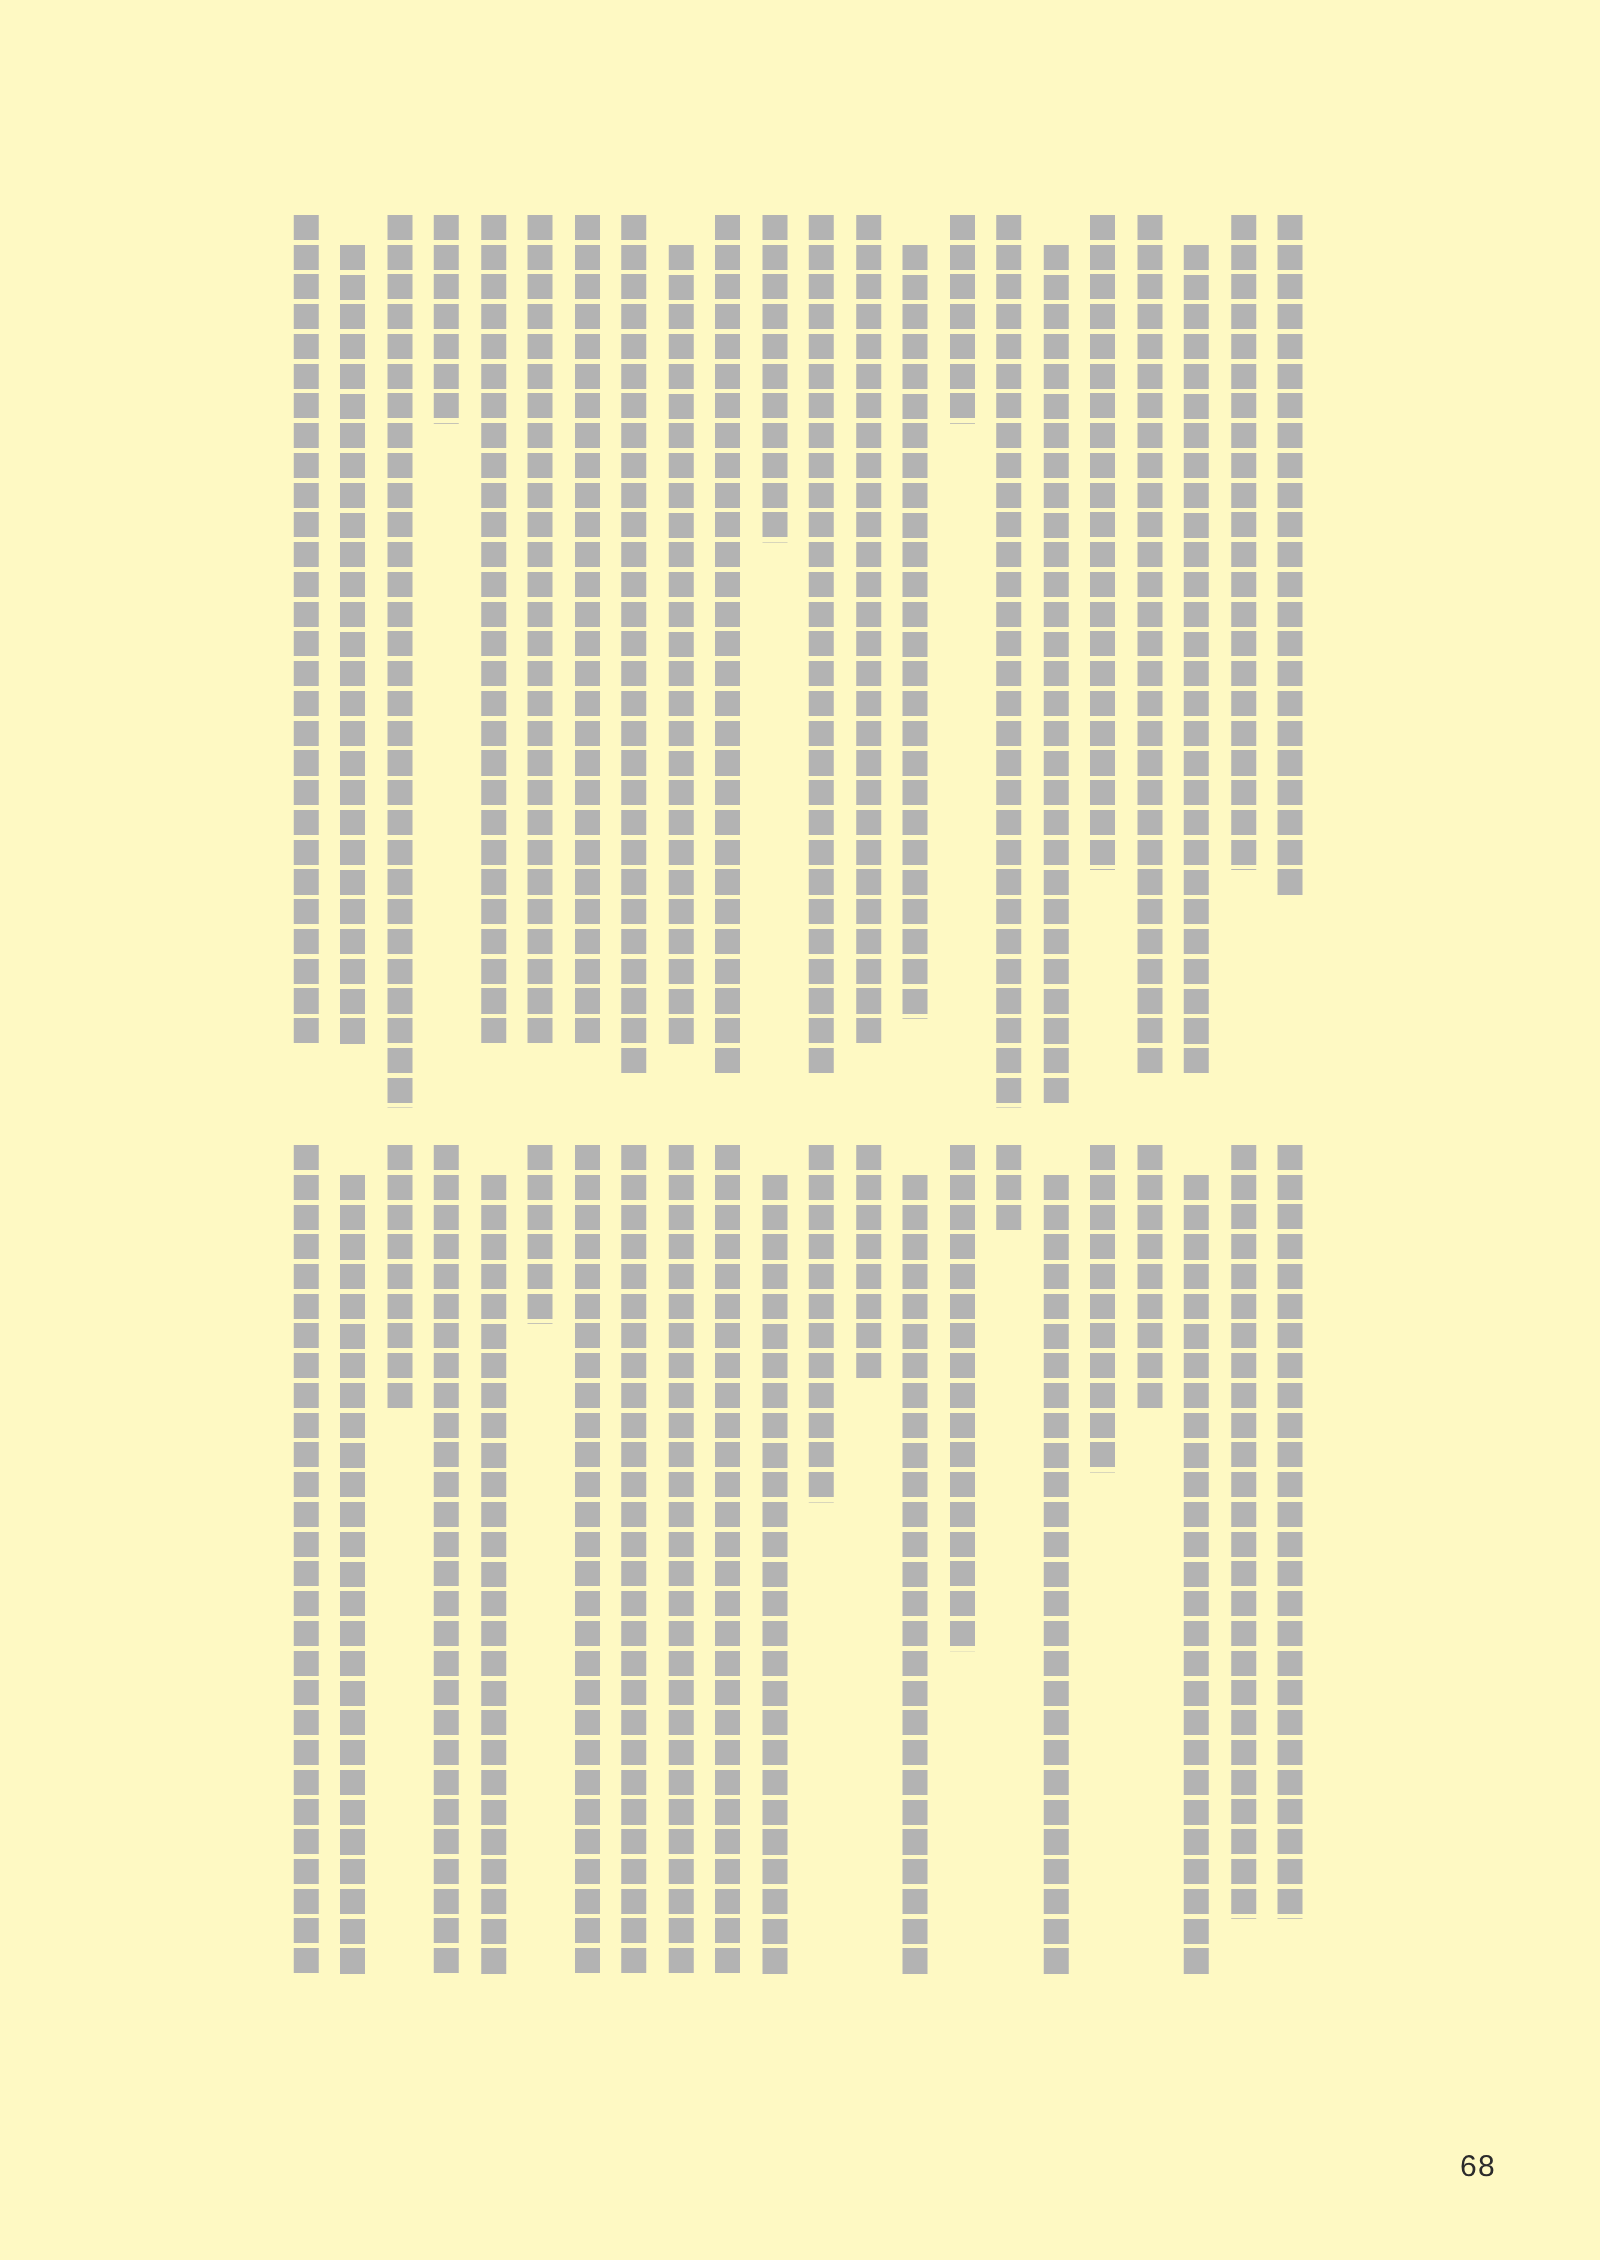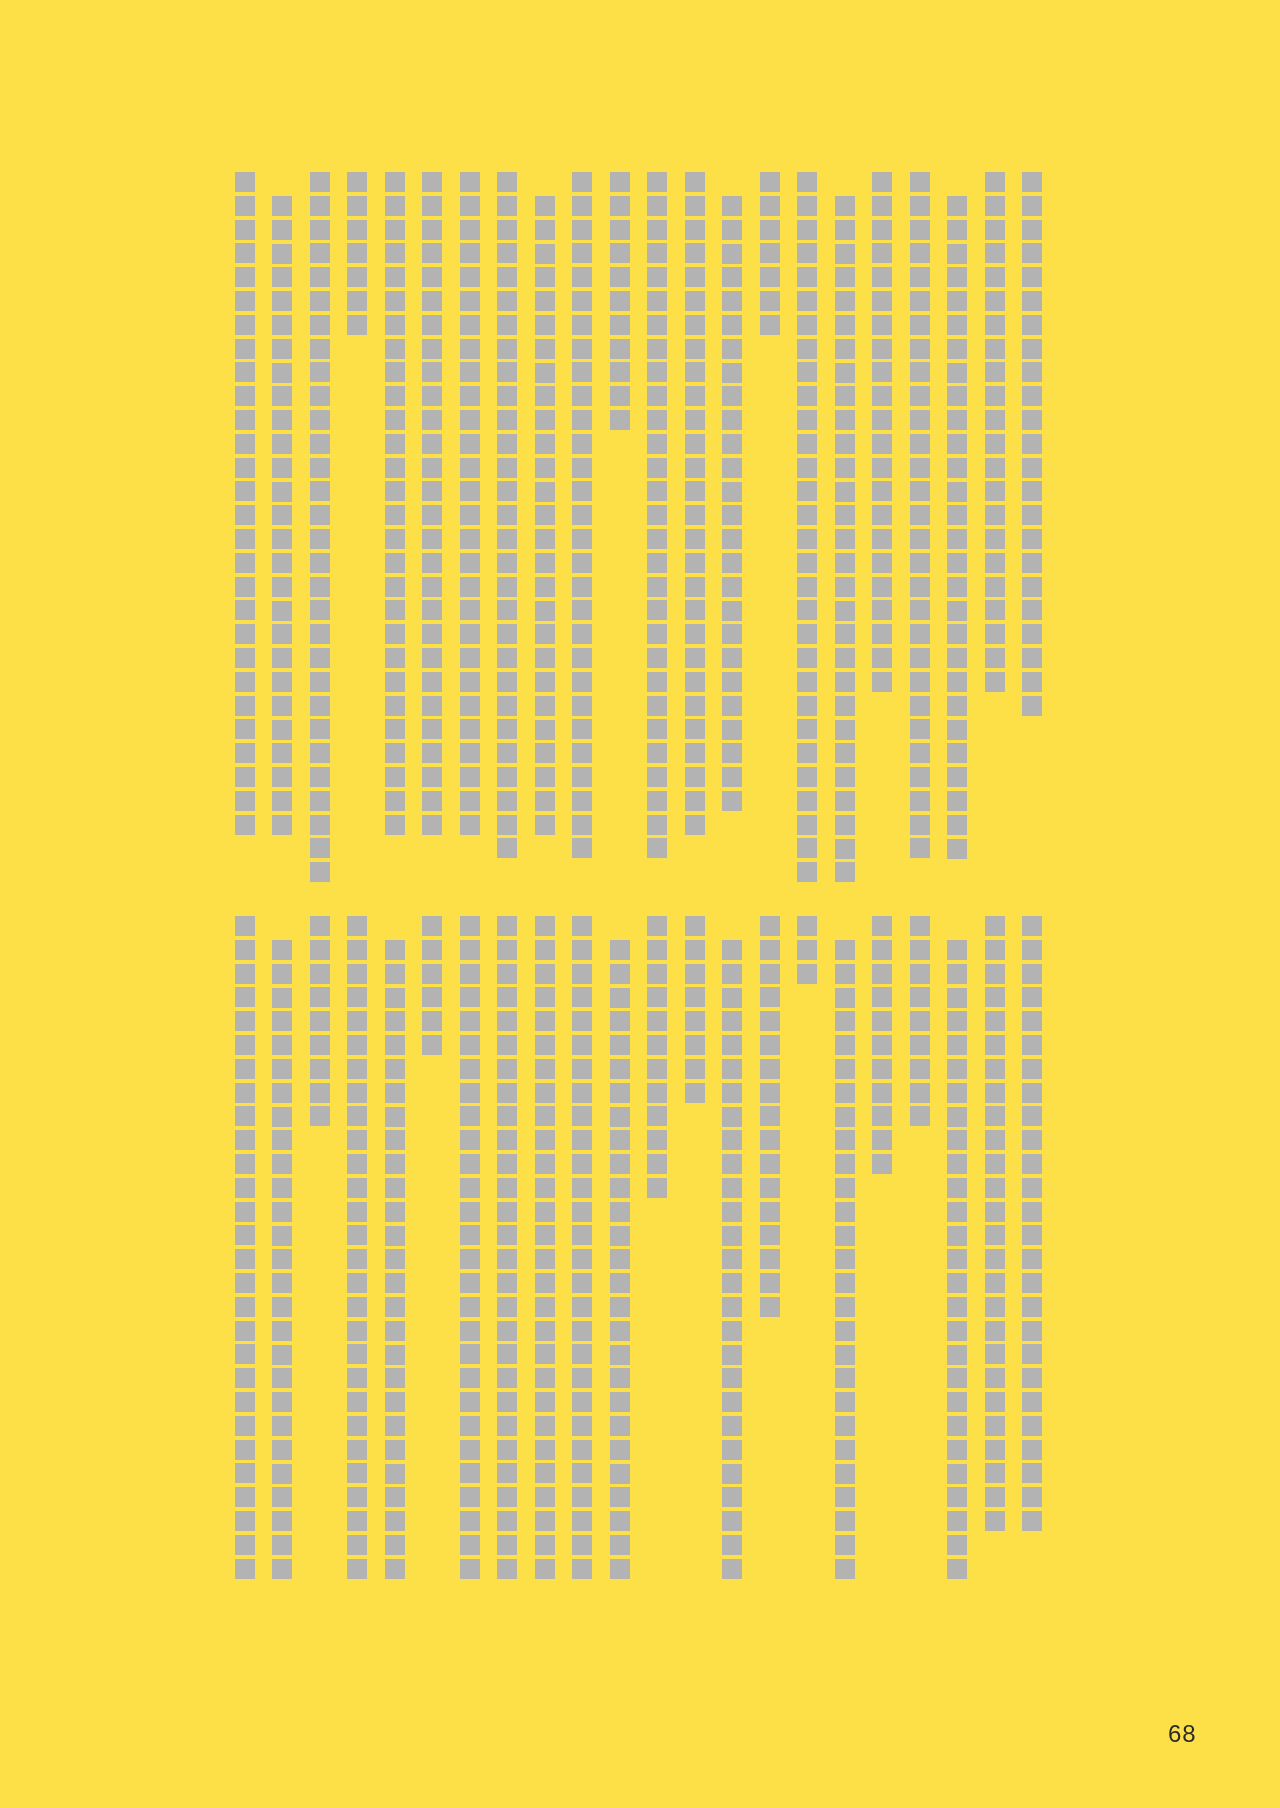--- a/index.html
+++ b/index.html
@@ -14,7 +14,7 @@
   .page {
     position: absolute;
     inset: 0;
-    background: #fde047;
+    background: #fef9c3;
   }
   
   .text-block {

